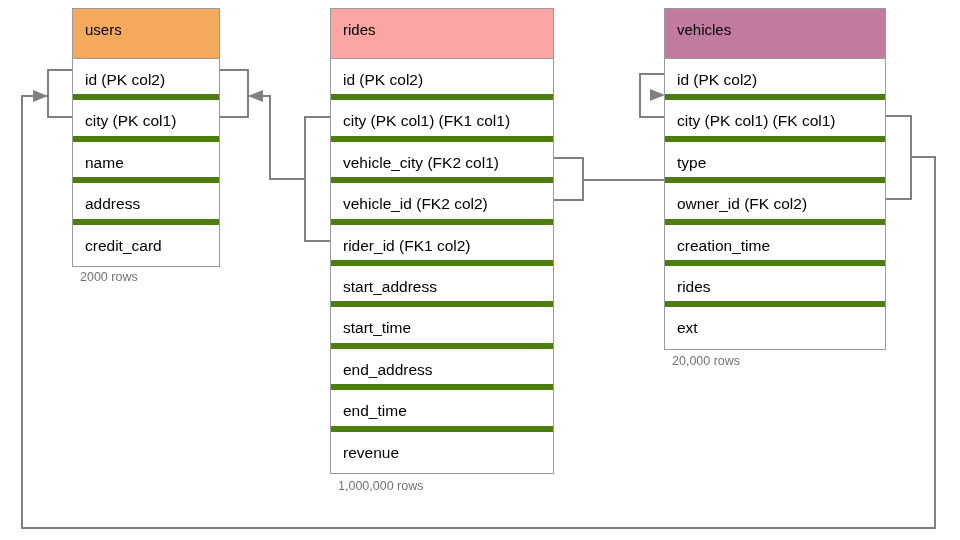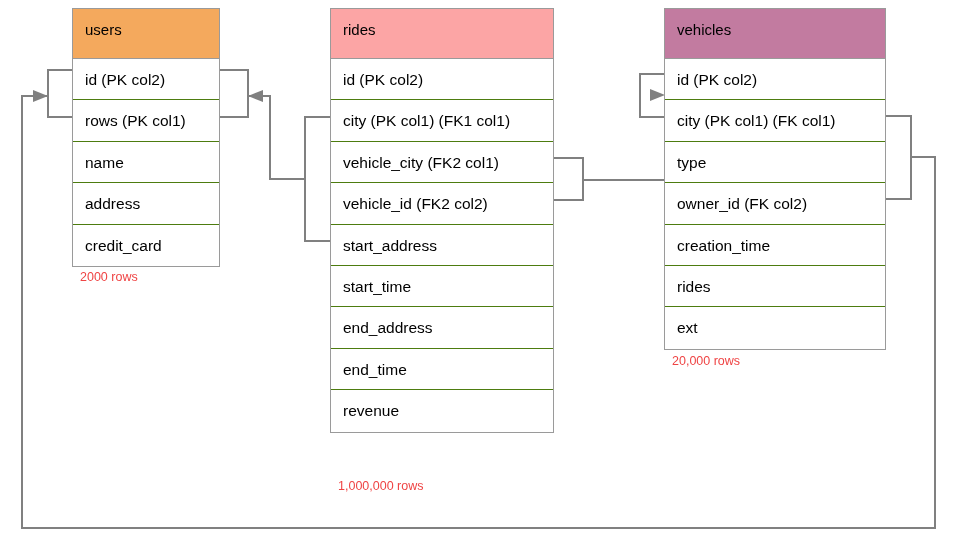--- a/index.html
+++ b/index.html
@@ -39,7 +39,7 @@
     padding: 0 12px;
     font-size: 15.5px;
     color: #000000;
-    border-bottom: 1px solid #4d7c0f;
+    border-bottom: 6px solid #4d7c0f;
     white-space: nowrap;
     overflow: hidden;
   }

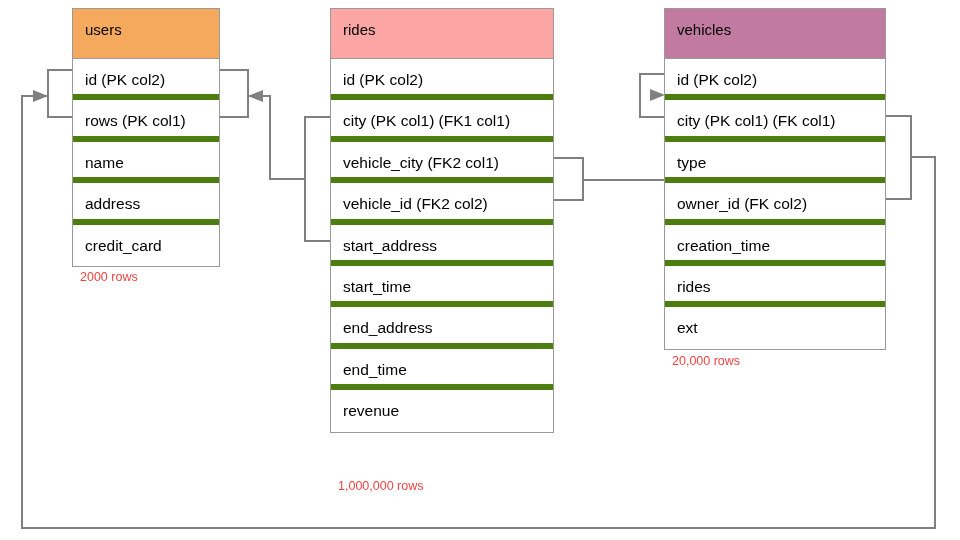--- a/index.html
+++ b/index.html
@@ -109,7 +109,7 @@
   <div class="table-box" style="left:72px; top:8px; width:148px;">
     <div class="table-header" style="background:#F4A95D;">users</div>
     <div class="table-row">id (PK col2)</div>
-    <div class="table-row">rows (PK col1)</div>
+    <div class="table-row">city (PK col1)</div>
     <div class="table-row">name</div>
     <div class="table-row">address</div>
     <div class="table-row last">credit_card</div>

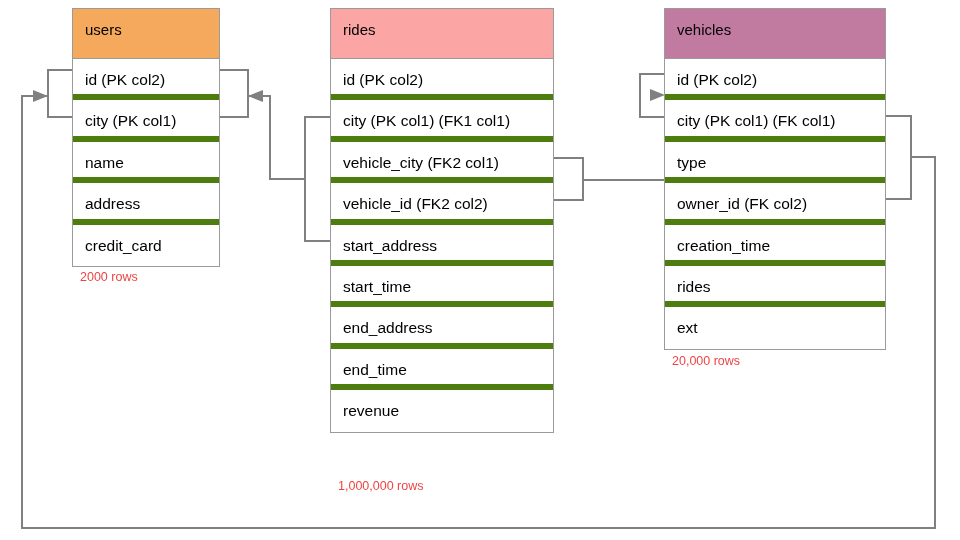--- a/index.html
+++ b/index.html
@@ -122,6 +122,7 @@
     <div class="table-row">city (PK col1) (FK1 col1)</div>
     <div class="table-row">vehicle_city (FK2 col1)</div>
     <div class="table-row">vehicle_id (FK2 col2)</div>
+    <div class="table-row">rider_id (FK1 col2)</div>
     <div class="table-row">start_address</div>
     <div class="table-row">start_time</div>
     <div class="table-row">end_address</div>

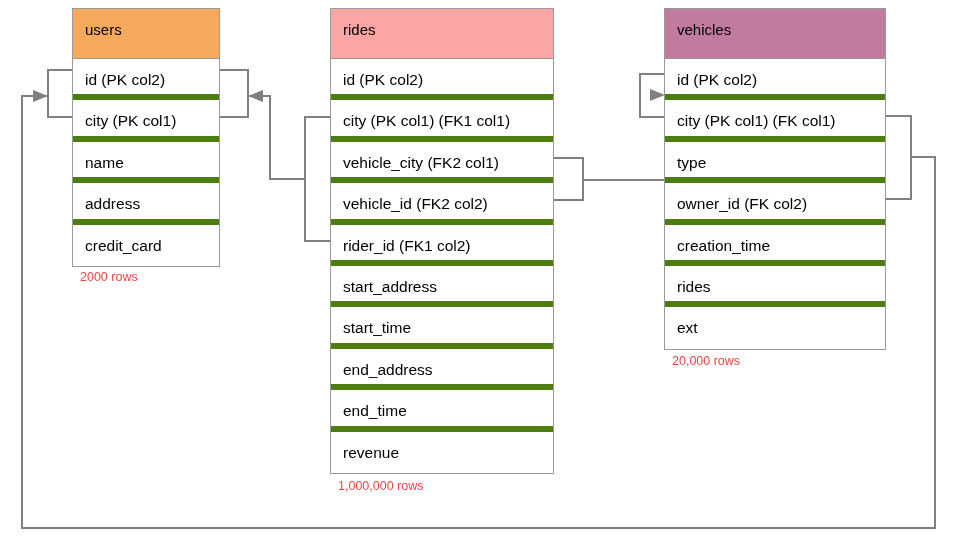--- a/index.html
+++ b/index.html
@@ -49,7 +49,7 @@
   .row-count {
     position: absolute;
     font-size: 12.5px;
-    color: #ef4444;
+    color: #737373;
     white-space: nowrap;
   }
   svg.edges {

